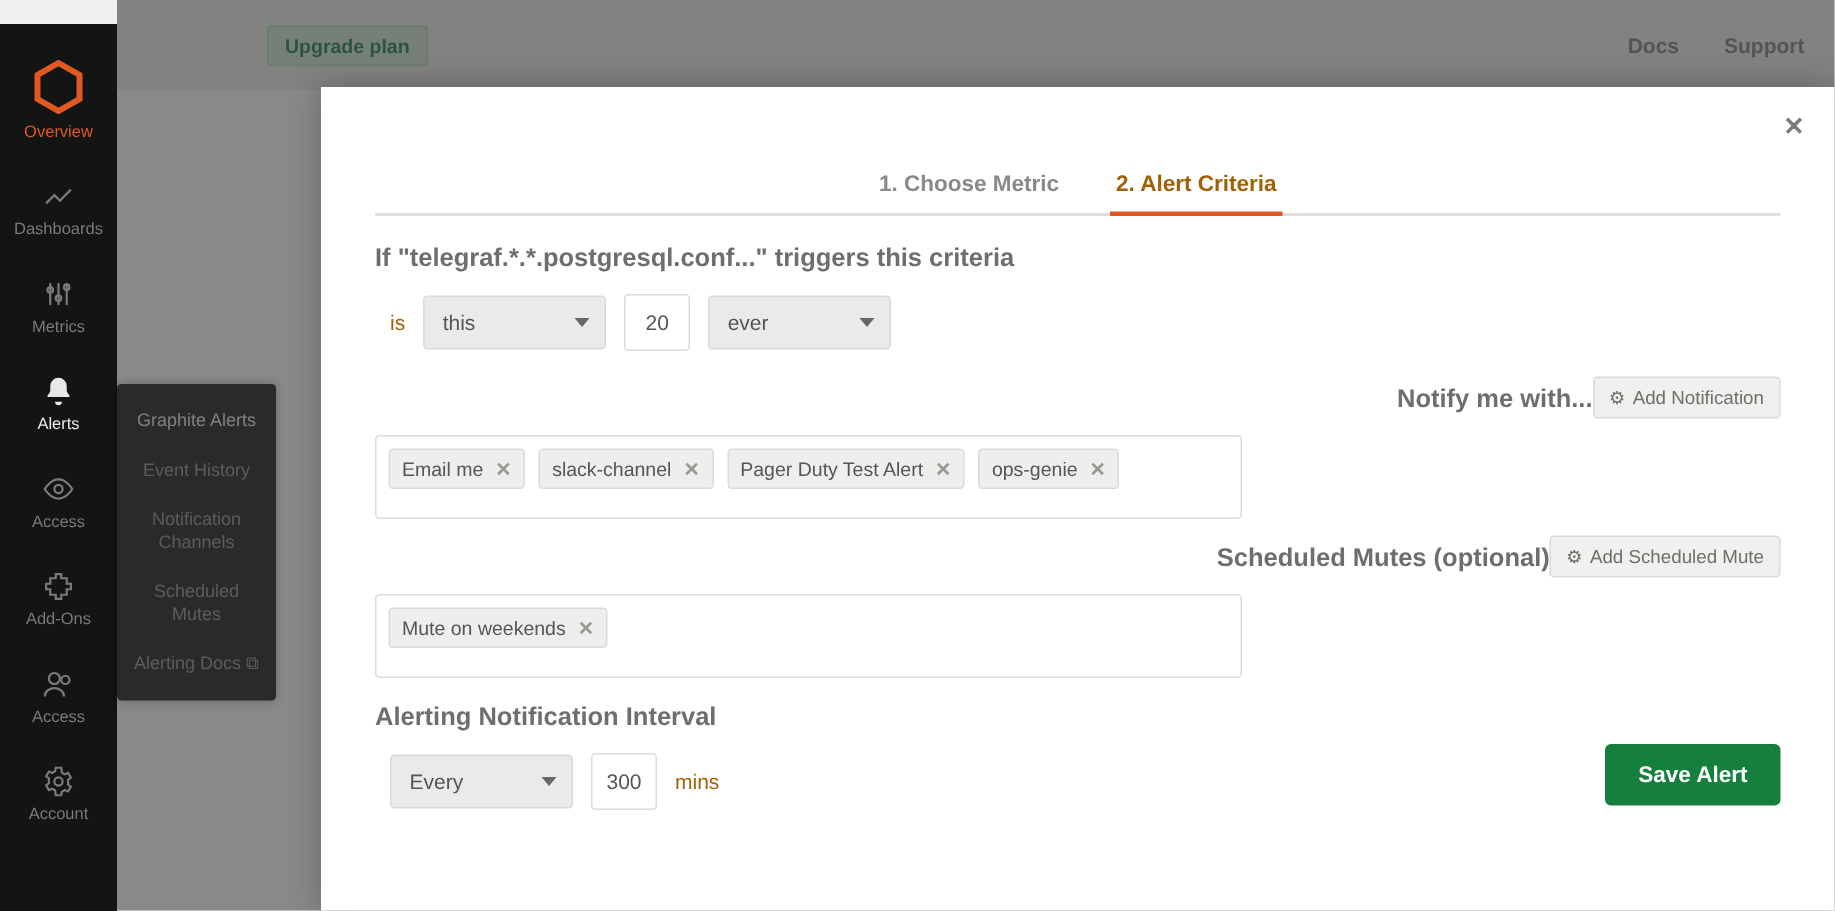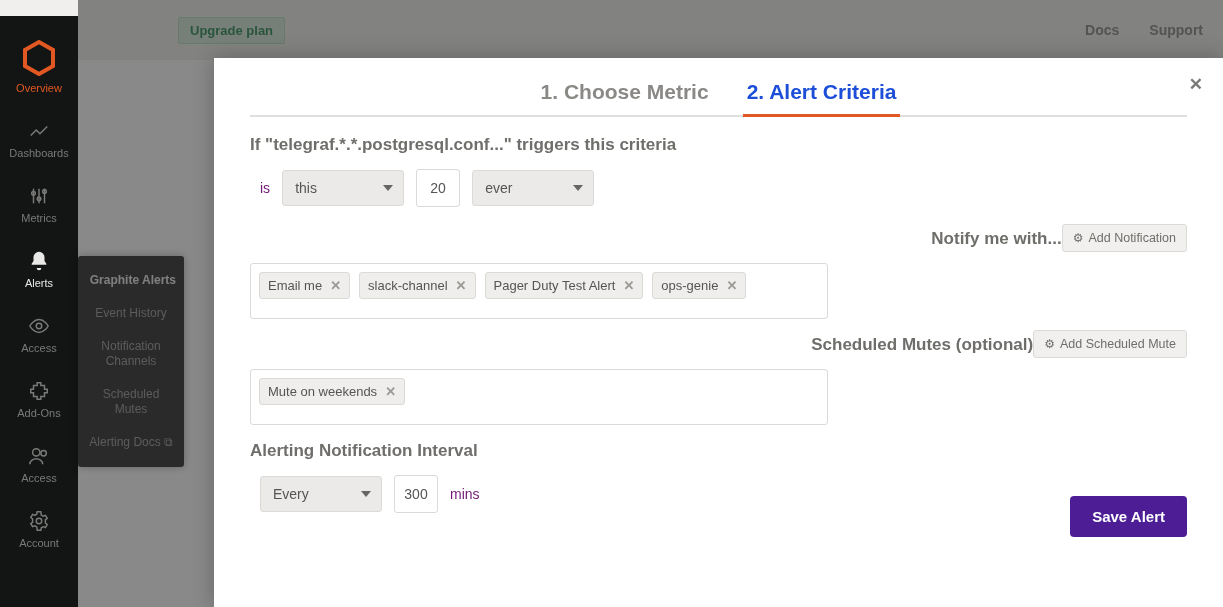--- a/index.html
+++ b/index.html
@@ -27,7 +27,7 @@
   .modal{position:absolute;left:214px;right:0;top:58px;bottom:0;background:#fff;z-index:20;box-shadow:0 0 20px rgba(0,0,0,.25);padding:20px 36px 30px;overflow:hidden;}
   .modal-close{position:absolute;right:20px;top:16px;font-size:17px;color:#7a7a78;cursor:pointer;font-weight:bold;}
   .tabs{display:flex;justify-content:center;gap:30px;border-bottom:2px solid #e0dfdd;margin:0 0 18px;}
-  .tab{padding:0 4px 10px;color:#8a8986;font-weight:600;font-size:21px;cursor:pointer;position:relative;bottom:-2px;border-bottom:3px solid transparent;}
+  .tab{padding:0 4px 10px;color:#8a8986;font-weight:600;font-size:15px;cursor:pointer;position:relative;bottom:-2px;border-bottom:3px solid transparent;margin-top:34px;}
   .tab.selected{color:#1d4ed8;border-bottom-color:#e25822;}
   .section-title{color:#6f6e6b;font-weight:600;font-size:17px;margin:16px 0 14px;}
   .row{display:flex;align-items:center;gap:12px;margin-bottom:6px;}

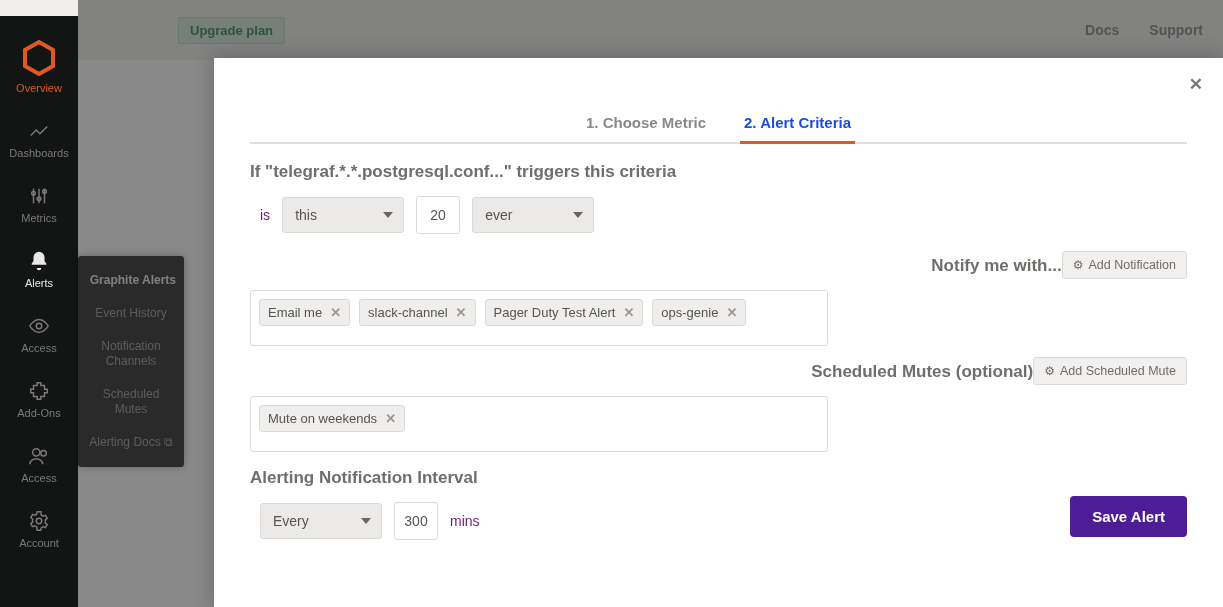--- a/index.html
+++ b/index.html
@@ -28,7 +28,7 @@
   .modal-close{position:absolute;right:20px;top:16px;font-size:17px;color:#7a7a78;cursor:pointer;font-weight:bold;}
   .tabs{display:flex;justify-content:center;gap:30px;border-bottom:2px solid #e0dfdd;margin:0 0 18px;}
   .tab{padding:0 4px 10px;color:#8a8986;font-weight:600;font-size:15px;cursor:pointer;position:relative;bottom:-2px;border-bottom:3px solid transparent;margin-top:34px;}
-  .tab.selected{color:#1d4ed8;border-bottom-color:#e25822;}
+  .tab.selected{color:#a16207;border-bottom-color:#e25822;}
   .section-title{color:#6f6e6b;font-weight:600;font-size:17px;margin:16px 0 14px;}
   .row{display:flex;align-items:center;gap:12px;margin-bottom:6px;}
   .static-label{color:#701a75;font-size:14px;}

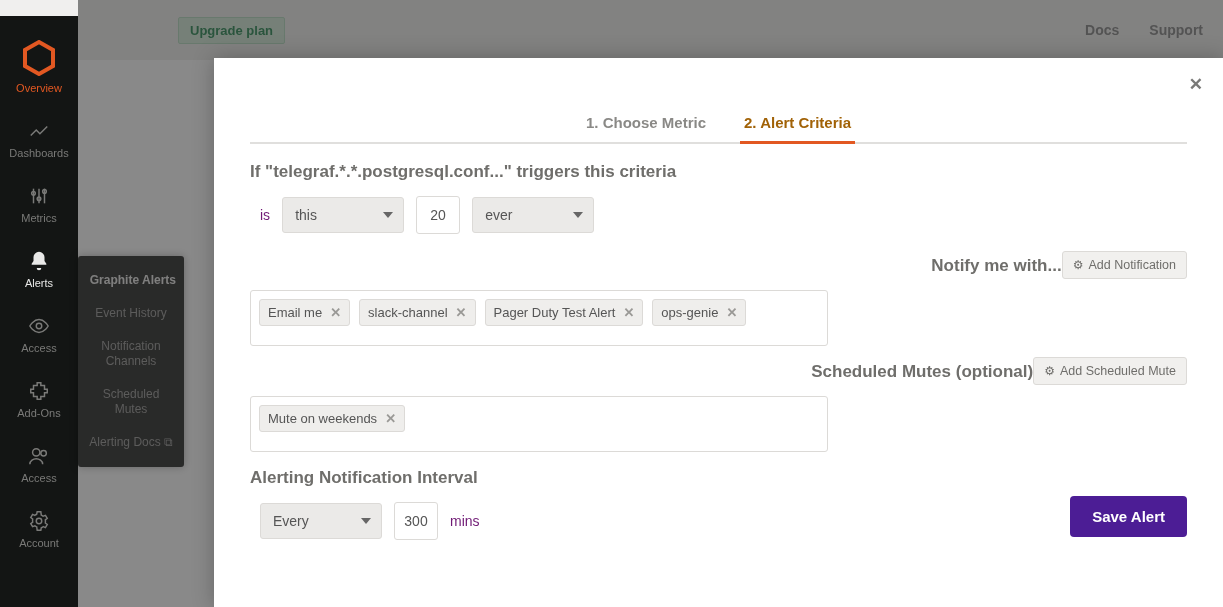--- a/index.html
+++ b/index.html
@@ -31,7 +31,7 @@
   .tab.selected{color:#a16207;border-bottom-color:#e25822;}
   .section-title{color:#6f6e6b;font-weight:600;font-size:17px;margin:16px 0 14px;}
   .row{display:flex;align-items:center;gap:12px;margin-bottom:6px;}
-  .static-label{color:#701a75;font-size:14px;}
+  .static-label{color:#a16207;font-size:14px;}
   .select{background:#ebeae8;border:1px solid #dcdad7;border-radius:3px;height:34px;padding:0 30px 0 12px;font-size:14px;color:#555;display:flex;align-items:center;position:relative;cursor:pointer;min-width:78px;}
   .select .caret{position:absolute;right:10px;top:14px;border-left:5px solid transparent;border-right:5px solid transparent;border-top:6px solid #666;}
   .numbox{border:1px solid #dcdad7;border-radius:3px;height:34px;width:38px;text-align:center;font-size:14px;color:#555;}

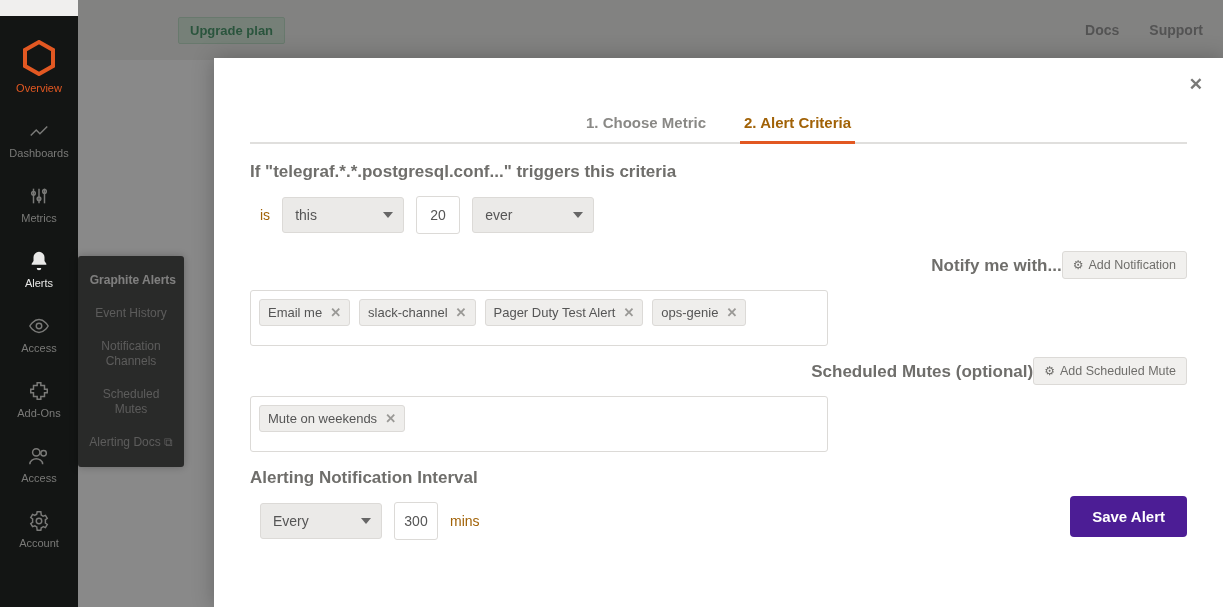--- a/index.html
+++ b/index.html
@@ -14,7 +14,7 @@
   
   .nav-sub{position:absolute;left:78px;top:256px;width:106px;background:#2c2d2c;color:#aeaeac;border-radius:3px;padding:8px 0;box-shadow:0 0 8px rgba(0,0,0,.3);z-index:5;}
   .nav-sub .sitem{padding:9px 8px;text-align:center;font-size:12px;color:#9b9b99;cursor:pointer;line-height:1.25;}
-  .nav-sub .sitem.active{color:#e8e8e7;font-weight:700;text-align:right;}
+  .nav-sub .sitem.active{color:#e8e8e7;font-weight:400;}
   
   .topbar{position:absolute;left:78px;right:0;top:0;height:60px;display:flex;align-items:center;justify-content:space-between;}
   .upgrade{margin-left:100px;background:#d5ecd9;color:#2e8b57;border:1px solid #b7dbc0;border-radius:2px;padding:5px 11px;font-size:13px;font-weight:600;cursor:pointer;}

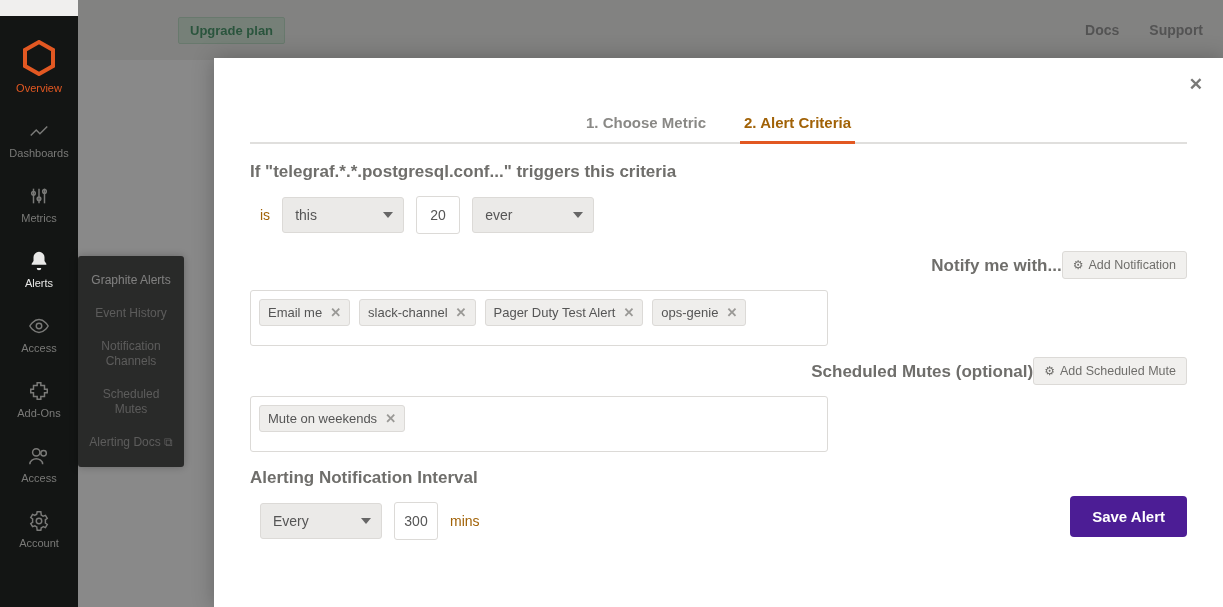--- a/index.html
+++ b/index.html
@@ -41,7 +41,7 @@
   .chipbox{border:1px solid #dcdad7;border-radius:3px;padding:8px;display:flex;gap:9px;flex-wrap:wrap;min-height:38px;align-items:flex-start;max-width:560px;}
   .chip{background:#efeeec;border:1px solid #dcdad7;border-radius:3px;padding:5px 8px;font-size:13px;color:#555;display:flex;align-items:center;gap:8px;}
   .chip .x{color:#9a9996;cursor:pointer;font-weight:bold;}
-  .save-btn{position:absolute;right:36px;bottom:70px;background:#4c1d95;color:#fff;border:none;border-radius:4px;padding:12px 22px;font-size:15px;font-weight:600;cursor:pointer;}
+  .save-btn{position:absolute;right:36px;bottom:70px;background:#15803d;color:#fff;border:none;border-radius:4px;padding:12px 22px;font-size:15px;font-weight:600;cursor:pointer;}
   
   .icon svg{width:22px;height:22px;stroke:currentColor;fill:none;stroke-width:1.6;}
   .bell svg{fill:currentColor;stroke:none;width:22px;height:22px;}

